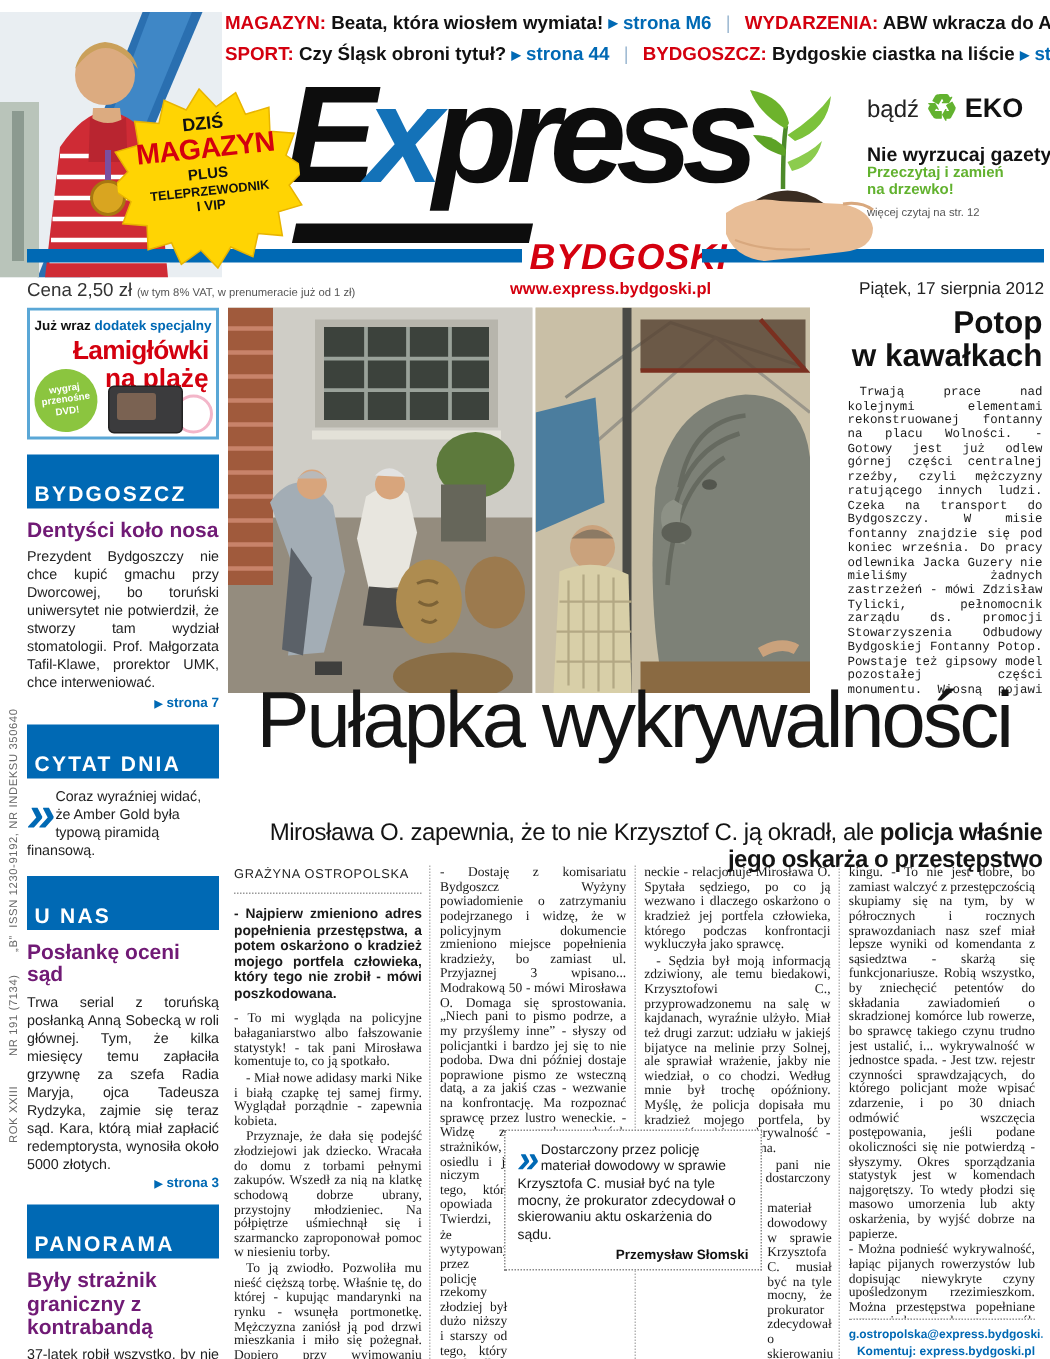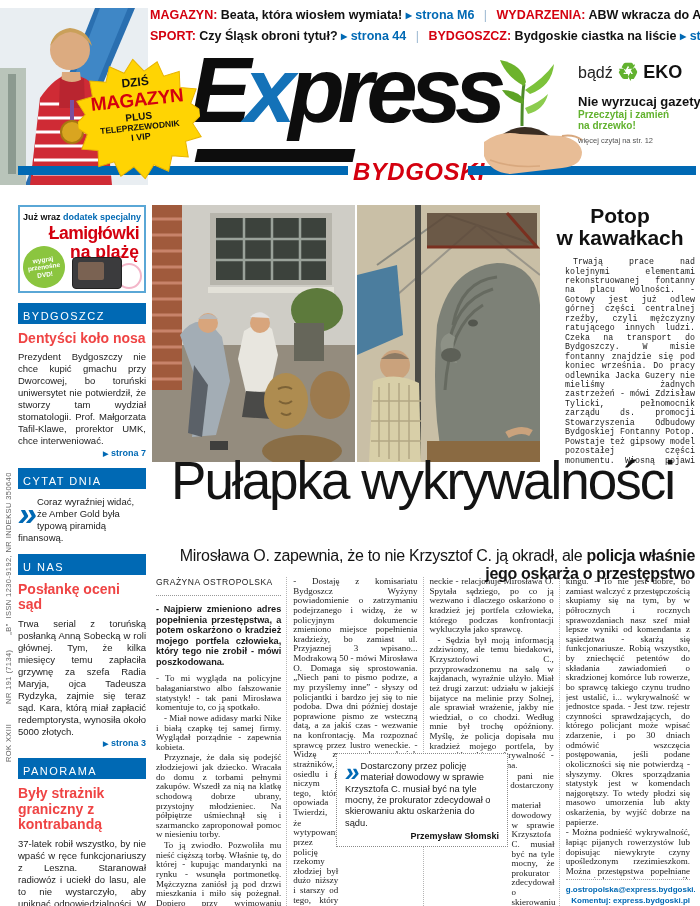--- a/index.html
+++ b/index.html
@@ -209,6 +209,12 @@
     </div>
   </div>
 
+  <div class="price-row">
+    <span class="price-main">Cena 2,50 zł</span>
+    <span class="price-note">(w tym 8% VAT, w prenumeracie już od 1 zł)</span>
+    <span class="site">www.express.bydgoski.pl</span>
+    <span class="date">Piątek,  17 sierpnia 2012</span>
+  </div>
 
   <div class="edge-text">ROK XXIII        NR 191 (7134)      „B”  ISSN 1230-9192, NR INDEKSU 350640</div>
 

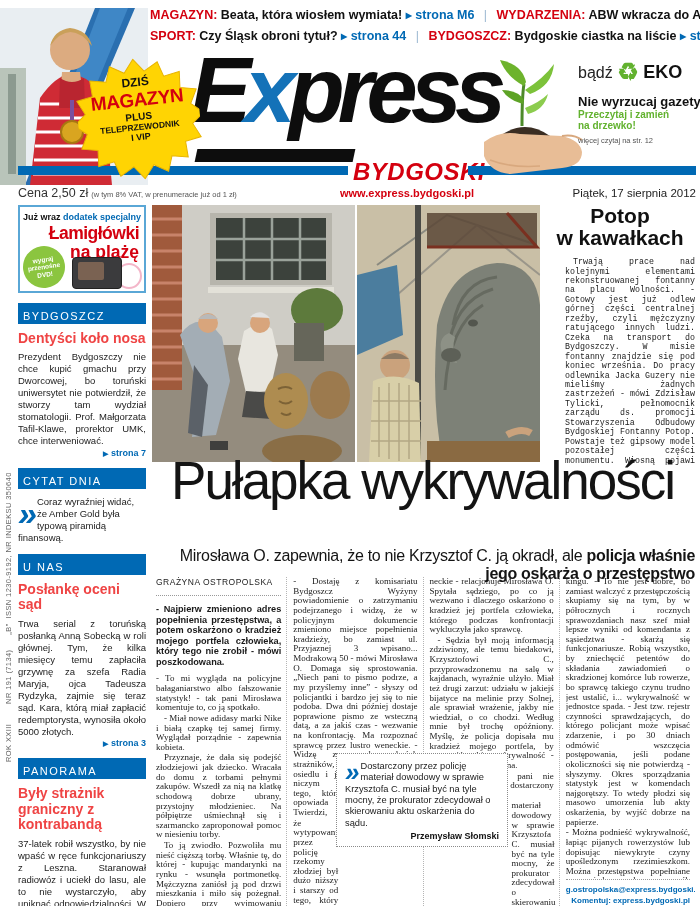--- a/index.html
+++ b/index.html
@@ -84,7 +84,7 @@
 
   
   .potop { position:absolute; left:545px; top:205px; width:150px; height:260px; overflow:hidden; }
-  .potop-title { text-align:center; font-size:21px; font-weight:900; color:#111; line-height:1.05; }
+  .potop-title { text-align:right; font-size:21px; font-weight:900; color:#111; line-height:1.05; }
   .potop-body { margin-top:8px; font-size:8.3px; line-height:1.14; text-align:justify; color:#1a1a1a; font-family:Liberation Mono, monospace; text-indent:8px;margin-left:20px; }
   .potop-sig { font-size:7.5px; color:#333; }
   .potop-credit { text-align:right; font-size:6.8px; color:#333; letter-spacing:0.3px; margin-top:1px; }

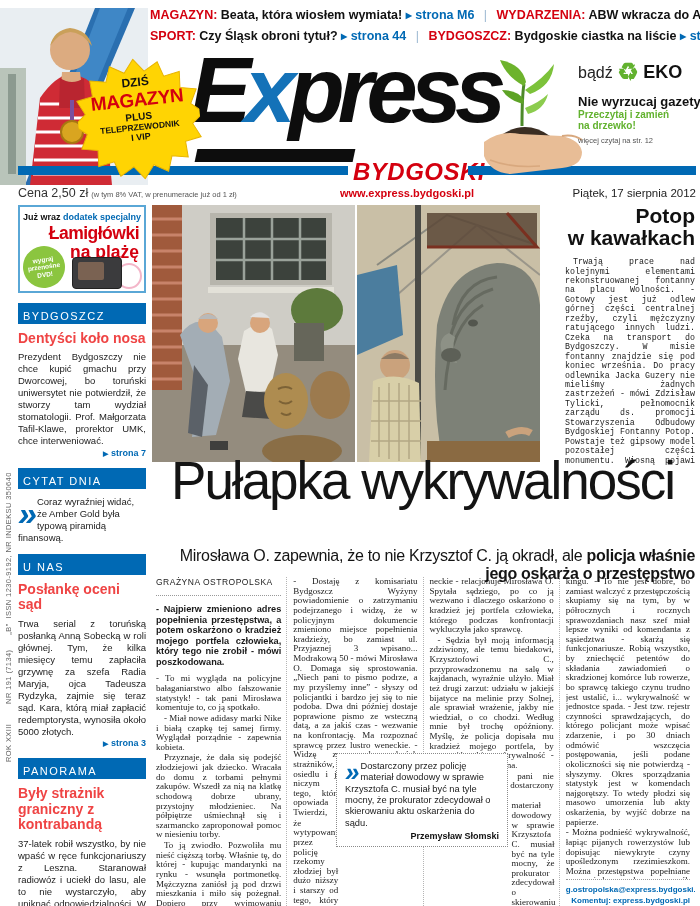--- a/index.html
+++ b/index.html
@@ -67,7 +67,7 @@
   .promo-ring { position:absolute; right:2px; bottom:2px; width:26px; height:26px; border:2px solid #f3b6c9; border-radius:50%; }
   .promo-ring2 { position:absolute; right:22px; bottom:14px; width:14px; height:14px; border:2px solid #f3b6c9; border-radius:50%; }
 
-  .sec-head { margin-top:10px; background:#0069b4; color:#fff; font-size:11px; font-weight:400; letter-spacing:1.5px; padding:7px 5px 2px; }
+  .sec-head { margin-top:10px; background:#0069b4; color:#fff; font-size:14px; font-weight:700; letter-spacing:1.5px; padding:18px 5px 2px; }
   .sec-title { margin-top:7px; font-size:14px; font-weight:900; color:#ef4444; line-height:1.1; }
   .sec-body { margin-top:5px; font-size:9.5px; line-height:1.26; color:#222; text-align:justify; font-family:"Liberation Sans", sans-serif; }
   .sec-page { text-align:right; font-size:9px; font-weight:bold; color:#0069b4; cursor:pointer; margin-top:1px; }

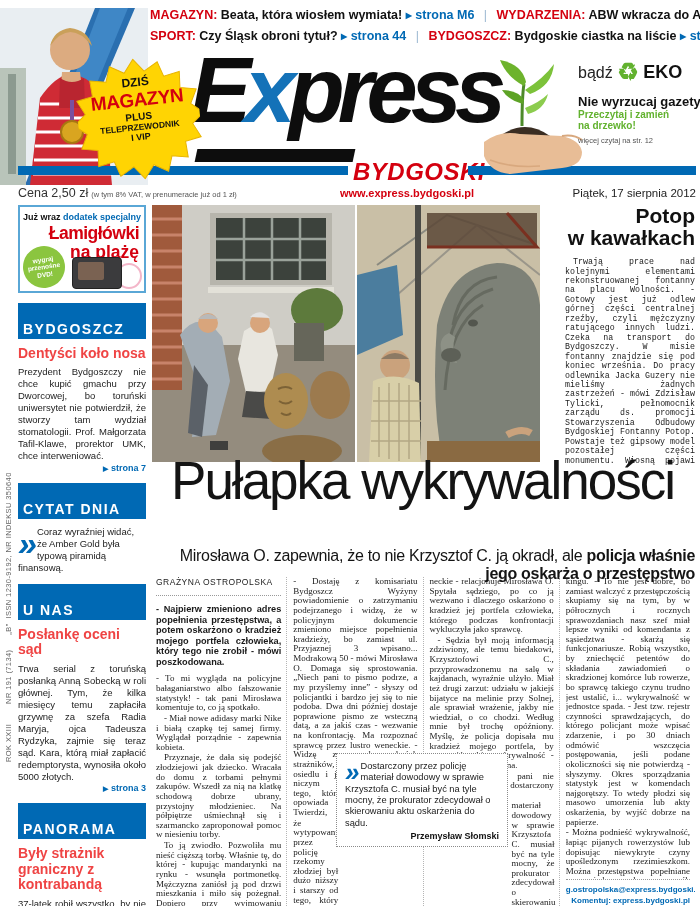--- a/index.html
+++ b/index.html
@@ -68,7 +68,7 @@
   .promo-ring2 { position:absolute; right:22px; bottom:14px; width:14px; height:14px; border:2px solid #f3b6c9; border-radius:50%; }
 
   .sec-head { margin-top:10px; background:#0069b4; color:#fff; font-size:14px; font-weight:700; letter-spacing:1.5px; padding:18px 5px 2px; }
-  .sec-title { margin-top:7px; font-size:14px; font-weight:900; color:#ef4444; line-height:1.1; }
+  .sec-title { margin-top:7px; font-size:14px; font-weight:900; color:#701a75; line-height:1.1; }
   .sec-body { margin-top:5px; font-size:9.5px; line-height:1.26; color:#222; text-align:justify; font-family:"Liberation Sans", sans-serif; }
   .sec-page { text-align:right; font-size:9px; font-weight:bold; color:#0069b4; cursor:pointer; margin-top:1px; }
   .sec-page .tri { font-size:7px; }

